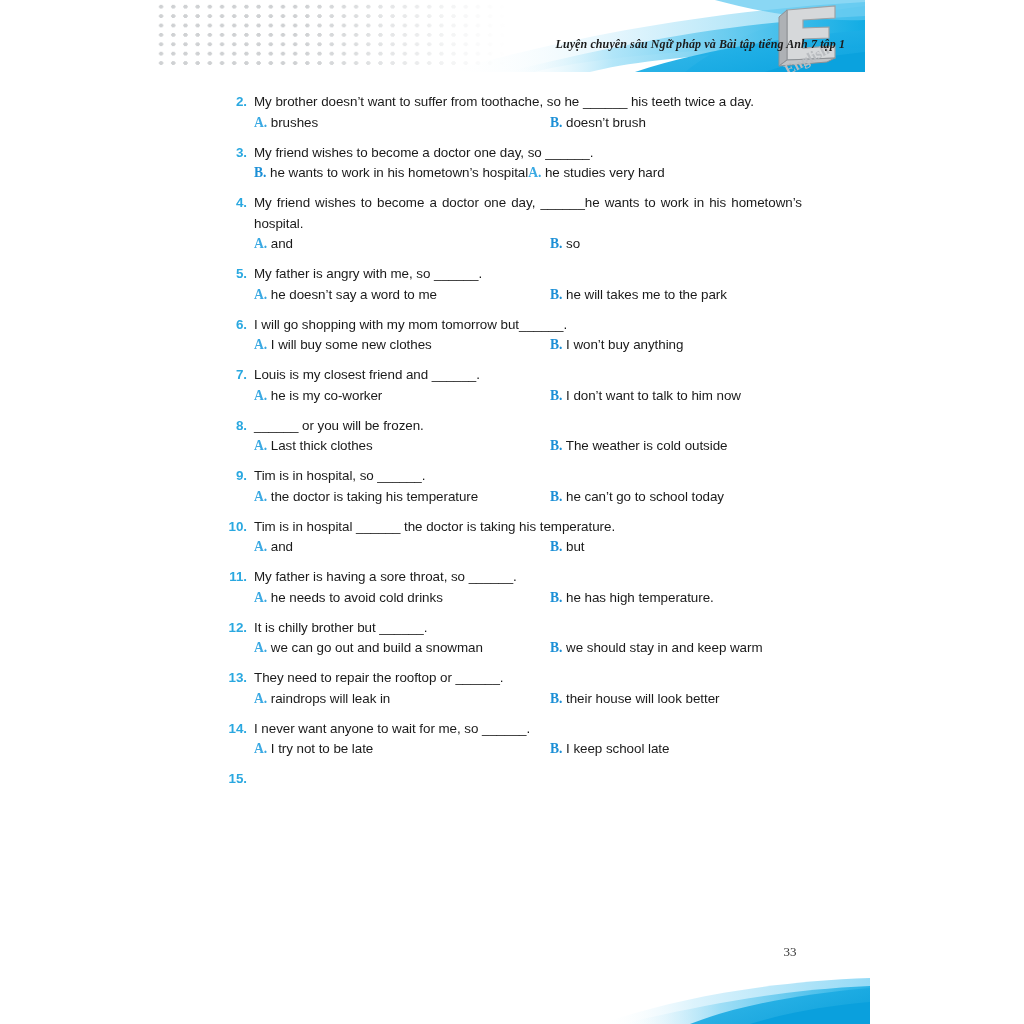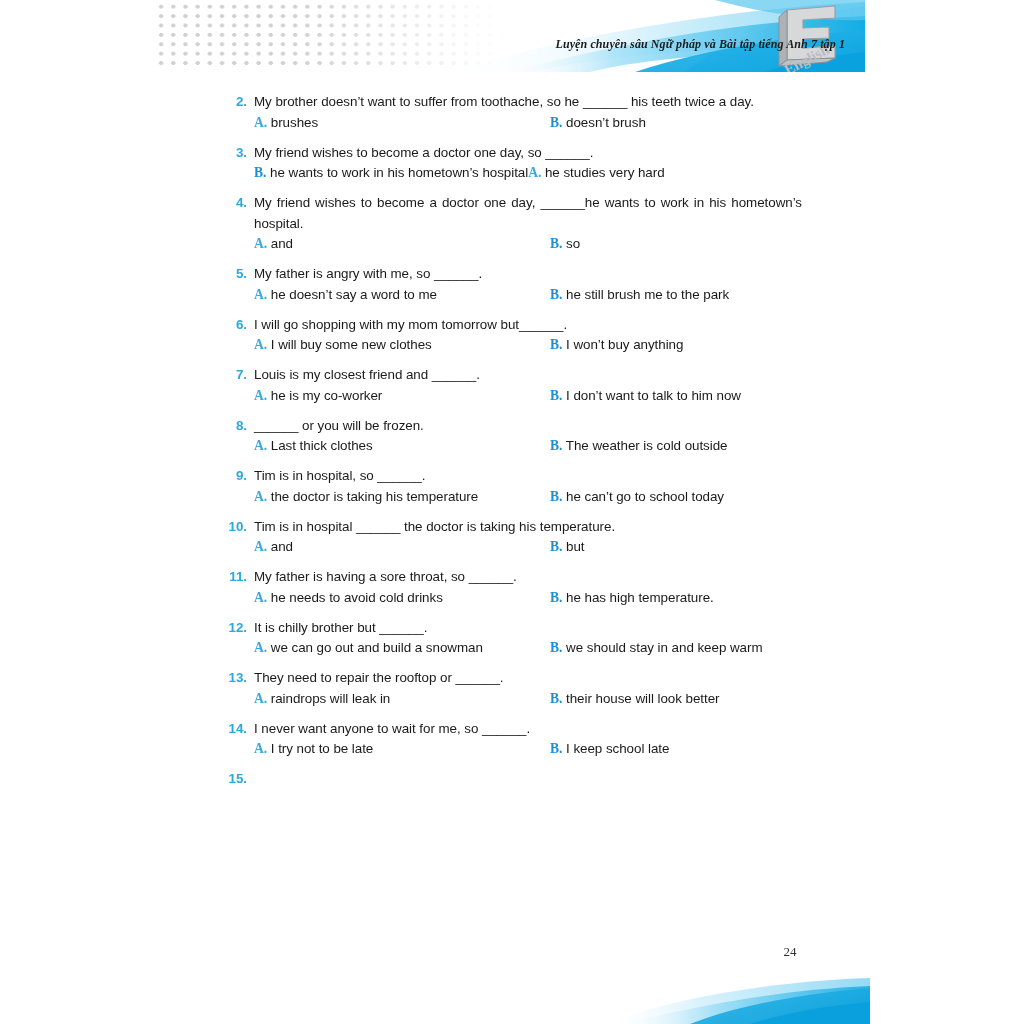--- a/index.html
+++ b/index.html
@@ -204,7 +204,7 @@
         <div class="qstem nojustify"><span class="qnum">5.</span><span>My father is angry with me, so ______.</span></div>
         <div class="qopts">
           <div class="opt opt-a"><span class="optlabel a">A.</span> <span>he doesn’t say a word to me</span></div>
-          <div class="opt opt-b"><span class="optlabel b">B.</span> <span>he still brush me to the park</span></div>
+          <div class="opt opt-b"><span class="optlabel b">B.</span> <span>he will takes me to the park</span></div>
         </div>
       </div>
       <div class="qitem">

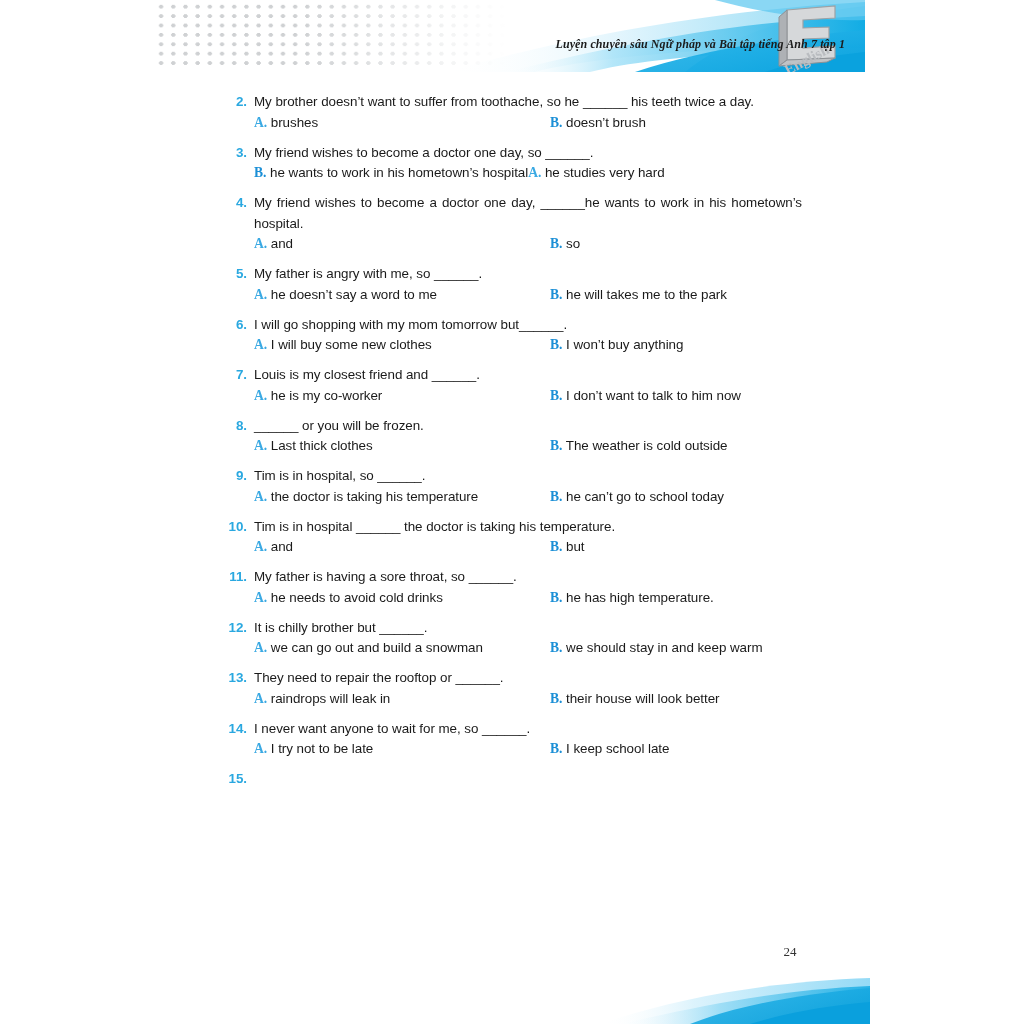--- a/index.html
+++ b/index.html
@@ -275,7 +275,7 @@
       </div>
     </div>
 
-  <div class="pagenum">24</div>
+  <div class="pagenum">33</div>
 
   <svg class="footer-wave" viewBox="0 0 270 52" preserveAspectRatio="none">
     <defs>

